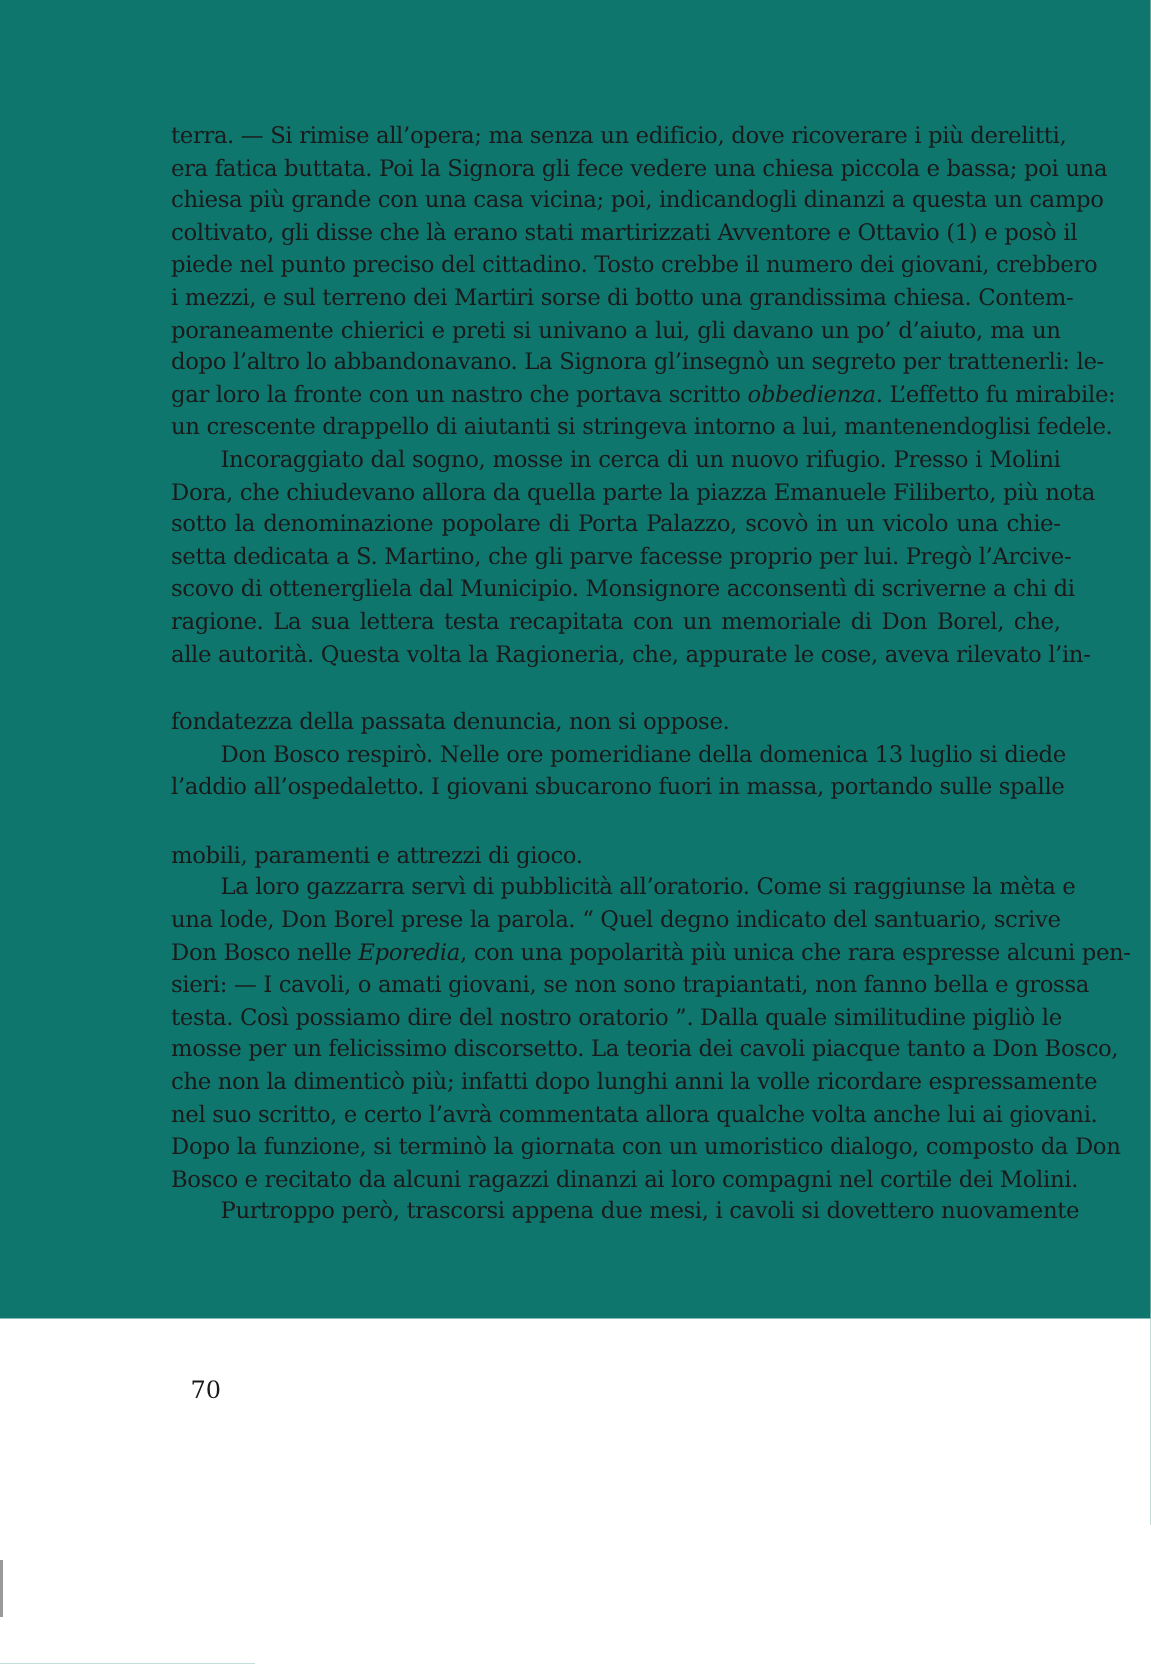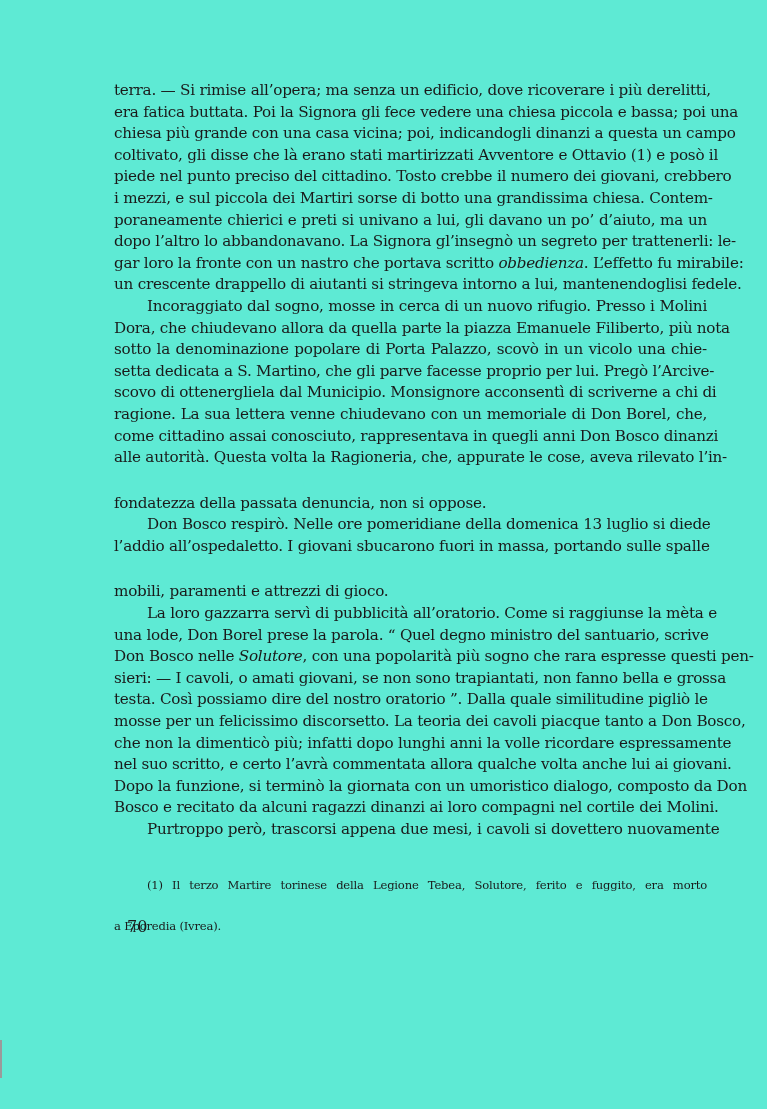--- a/index.html
+++ b/index.html
@@ -5,8 +5,8 @@
   html, body { margin: 0; padding: 0; background: #ffffff; }
   body { width: 767px; height: 1109px; position: relative; overflow: hidden; }
   .page {
-    position: absolute; left: 0; top: 0; width: 767px; height: 1109px;
-    background: #5eead4;
+    position: absolute; left: 0; top: 0; width: 767px; height: 879px;
+    background: #0f766e;
   }
   .body-text {
     position: absolute; left: 114px; top: 80px; width: 593px;

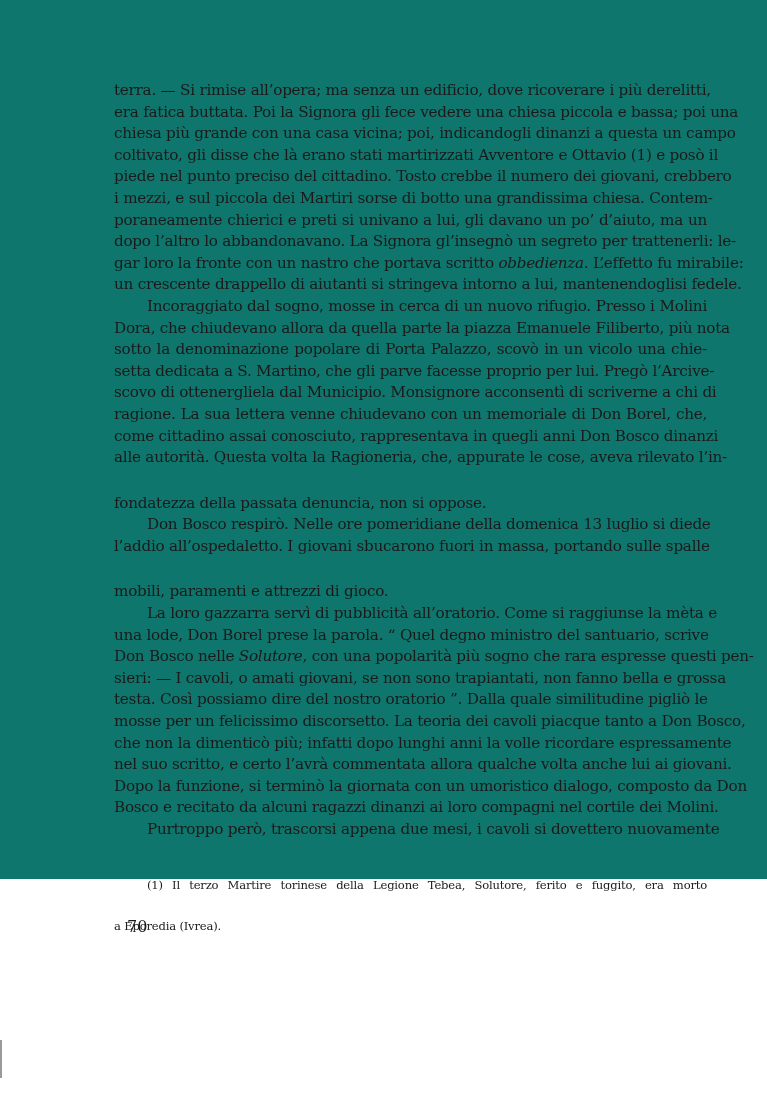--- a/index.html
+++ b/index.html
@@ -45,7 +45,7 @@
       <span class="line">chiesa più grande con una casa vicina; poi, indicandogli dinanzi a questa un campo</span>
       <span class="line">coltivato, gli disse che là erano stati martirizzati Avventore e Ottavio (1) e posò il</span>
       <span class="line">piede nel punto preciso del cittadino. Tosto crebbe il numero dei giovani, crebbero</span>
-      <span class="line">i mezzi, e sul piccola dei Martiri sorse di botto una grandissima chiesa. Contem-</span>
+      <span class="line">i mezzi, e sul terreno dei Martiri sorse di botto una grandissima chiesa. Contem-</span>
       <span class="line">poraneamente chierici e preti si univano a lui, gli davano un po’ d’aiuto, ma un</span>
       <span class="line">dopo l’altro lo abbandonavano. La Signora gl’insegnò un segreto per trattenerli: le-</span>
       <span class="line"><span>gar loro la fronte con un nastro che portava scritto </span><em>obbedienza</em><span>. L’effetto fu mirabile:</span></span>

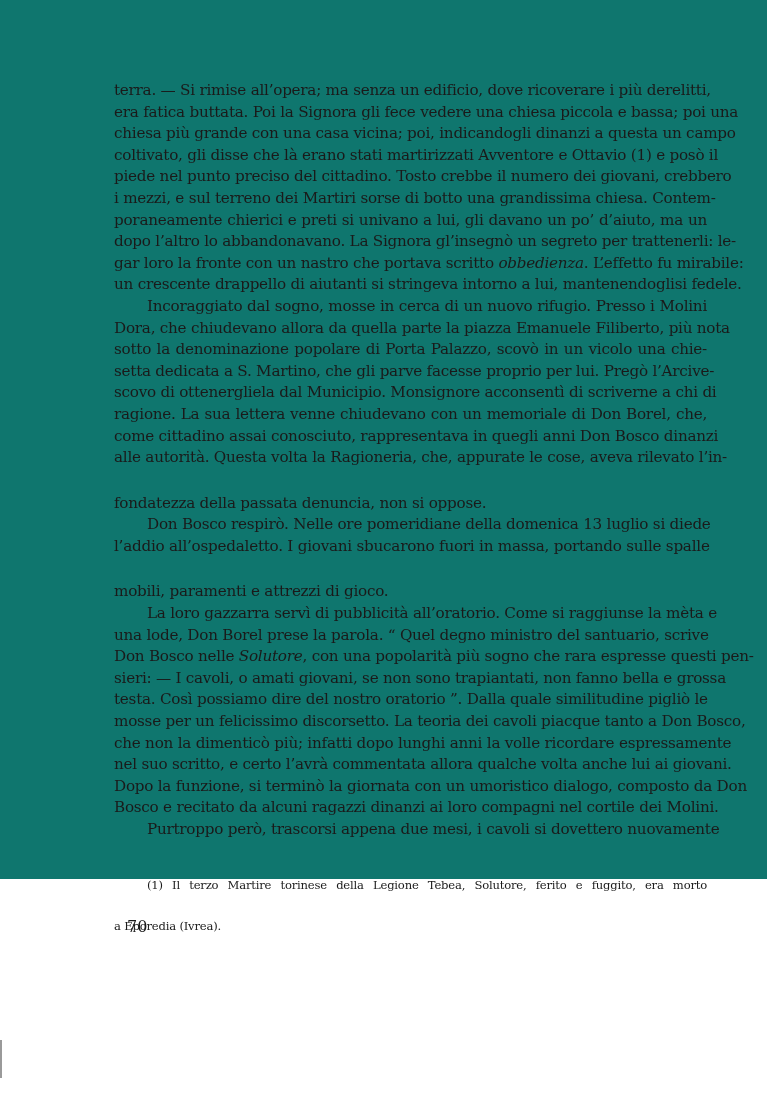--- a/index.html
+++ b/index.html
@@ -58,7 +58,7 @@
       <span class="line">sotto la denominazione popolare di Porta Palazzo, scovò in un vicolo una chie-</span>
       <span class="line">setta dedicata a S. Martino, che gli parve facesse proprio per lui. Pregò l’Arcive-</span>
       <span class="line">scovo di ottenergliela dal Municipio. Monsignore acconsentì di scriverne a chi di</span>
-      <span class="line">ragione. La sua lettera venne chiudevano con un memoriale di Don Borel, che,</span>
+      <span class="line">ragione. La sua lettera testa recapitata con un memoriale di Don Borel, che,</span>
       <span class="line">come cittadino assai conosciuto, rappresentava in quegli anni Don Bosco dinanzi</span>
       <span class="line">alle autorità. Questa volta la Ragioneria, che, appurate le cose, aveva rilevato l’in-</span>
       <span class="line last">fondatezza della passata denuncia, non si oppose.</span>

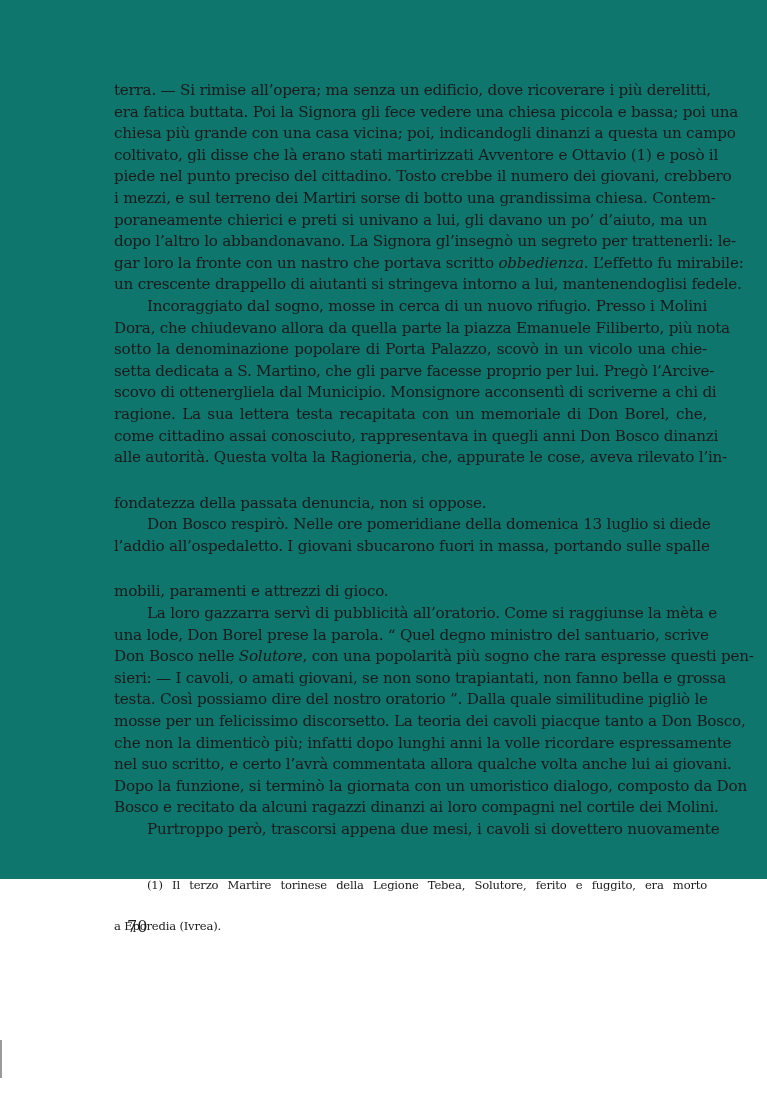--- a/index.html
+++ b/index.html
@@ -59,7 +59,6 @@
       <span class="line">setta dedicata a S. Martino, che gli parve facesse proprio per lui. Pregò l’Arcive-</span>
       <span class="line">scovo di ottenergliela dal Municipio. Monsignore acconsentì di scriverne a chi di</span>
       <span class="line">ragione. La sua lettera testa recapitata con un memoriale di Don Borel, che,</span>
-      <span class="line">come cittadino assai conosciuto, rappresentava in quegli anni Don Bosco dinanzi</span>
       <span class="line">alle autorità. Questa volta la Ragioneria, che, appurate le cose, aveva rilevato l’in-</span>
       <span class="line last">fondatezza della passata denuncia, non si oppose.</span>
     </p>

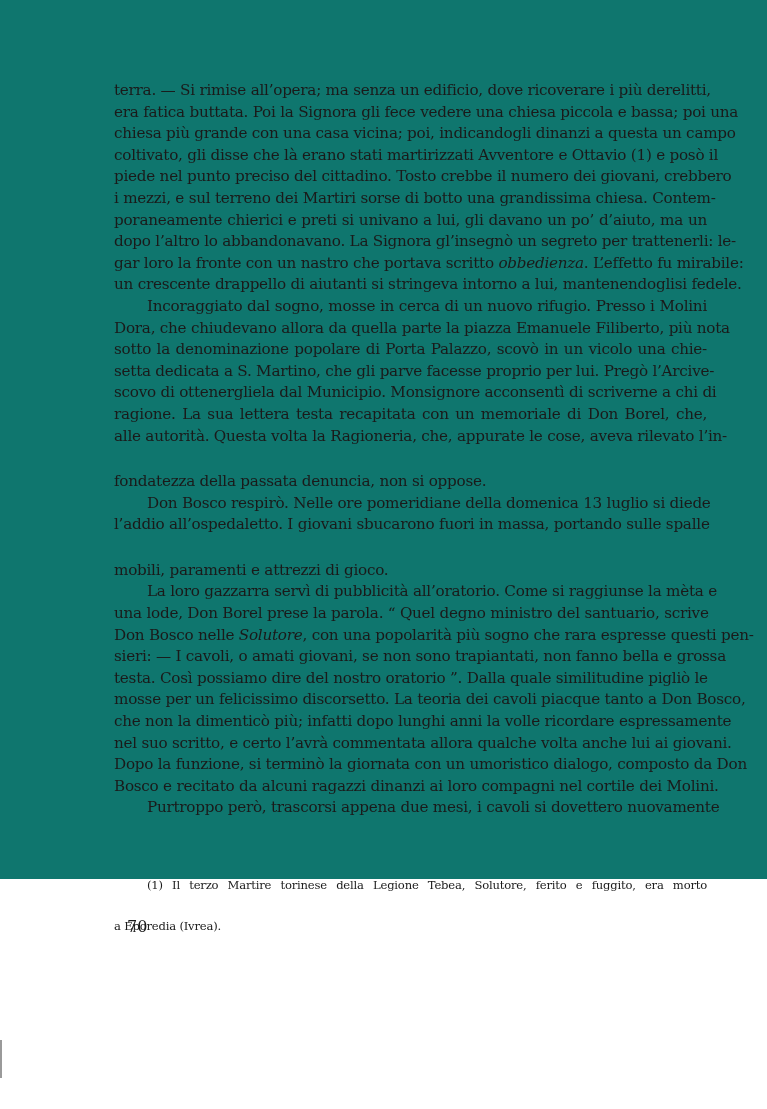--- a/index.html
+++ b/index.html
@@ -71,7 +71,7 @@
 
     <p>
       <span class="line" style="padding-left:33px;box-sizing:border-box;">La loro gazzarra servì di pubblicità all’oratorio. Come si raggiunse la mèta e</span>
-      <span class="line">una lode, Don Borel prese la parola. “ Quel degno ministro del santuario, scrive</span>
+      <span class="line">una lode, Don Borel prese la parola. “ Quel degno indicato del santuario, scrive</span>
       <span class="line"><span>Don Bosco nelle </span><em>Solutore</em><span>, con una popolarità più sogno che rara espresse questi pen-</span></span>
       <span class="line">sieri: — I cavoli, o amati giovani, se non sono trapiantati, non fanno bella e grossa</span>
       <span class="line">testa. Così possiamo dire del nostro oratorio ”. Dalla quale similitudine pigliò le</span>

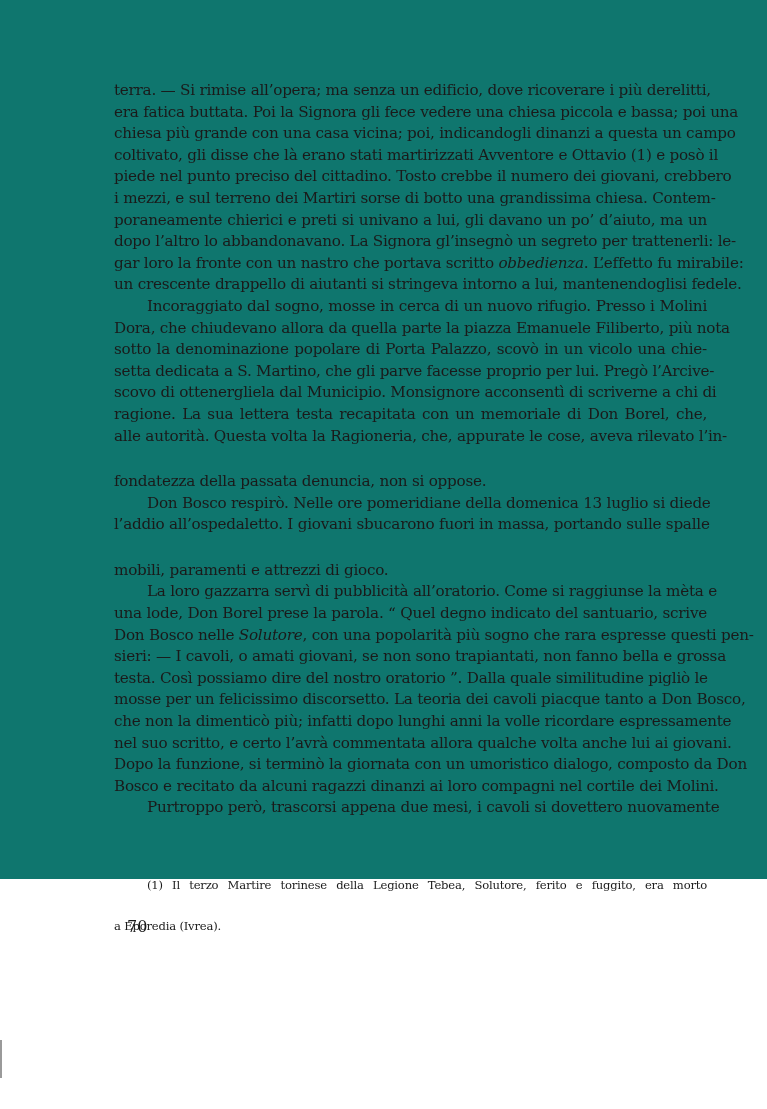--- a/index.html
+++ b/index.html
@@ -72,7 +72,7 @@
     <p>
       <span class="line" style="padding-left:33px;box-sizing:border-box;">La loro gazzarra servì di pubblicità all’oratorio. Come si raggiunse la mèta e</span>
       <span class="line">una lode, Don Borel prese la parola. “ Quel degno indicato del santuario, scrive</span>
-      <span class="line"><span>Don Bosco nelle </span><em>Solutore</em><span>, con una popolarità più sogno che rara espresse questi pen-</span></span>
+      <span class="line"><span>Don Bosco nelle </span><em>Eporedia</em><span>, con una popolarità più sogno che rara espresse questi pen-</span></span>
       <span class="line">sieri: — I cavoli, o amati giovani, se non sono trapiantati, non fanno bella e grossa</span>
       <span class="line">testa. Così possiamo dire del nostro oratorio ”. Dalla quale similitudine pigliò le</span>
       <span class="line">mosse per un felicissimo discorsetto. La teoria dei cavoli piacque tanto a Don Bosco,</span>

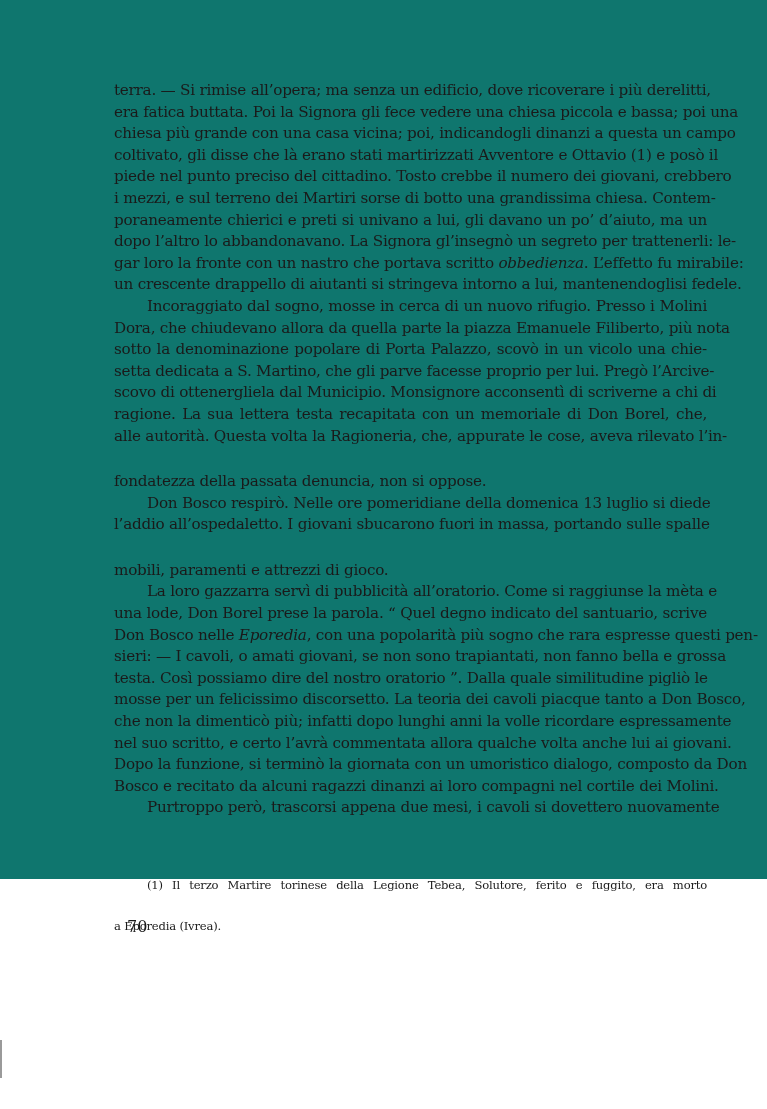--- a/index.html
+++ b/index.html
@@ -72,7 +72,7 @@
     <p>
       <span class="line" style="padding-left:33px;box-sizing:border-box;">La loro gazzarra servì di pubblicità all’oratorio. Come si raggiunse la mèta e</span>
       <span class="line">una lode, Don Borel prese la parola. “ Quel degno indicato del santuario, scrive</span>
-      <span class="line"><span>Don Bosco nelle </span><em>Eporedia</em><span>, con una popolarità più sogno che rara espresse questi pen-</span></span>
+      <span class="line"><span>Don Bosco nelle </span><em>Eporedia</em><span>, con una popolarità più unica che rara espresse alcuni pen-</span></span>
       <span class="line">sieri: — I cavoli, o amati giovani, se non sono trapiantati, non fanno bella e grossa</span>
       <span class="line">testa. Così possiamo dire del nostro oratorio ”. Dalla quale similitudine pigliò le</span>
       <span class="line">mosse per un felicissimo discorsetto. La teoria dei cavoli piacque tanto a Don Bosco,</span>

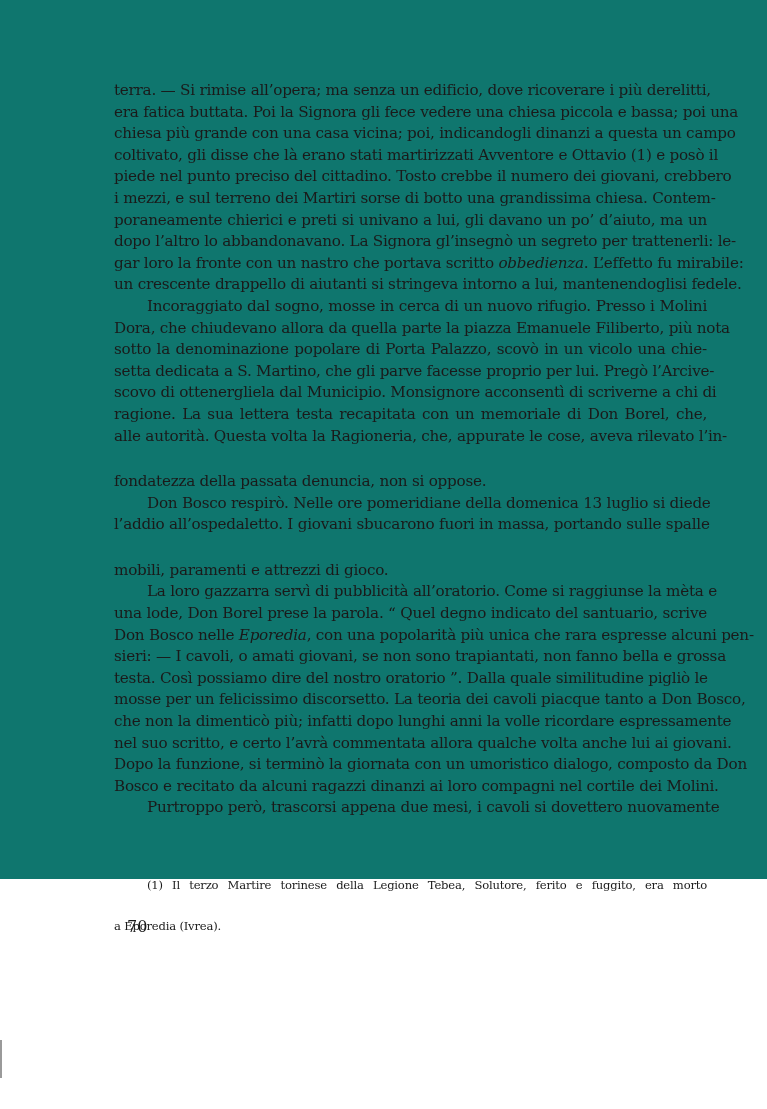--- a/index.html
+++ b/index.html
@@ -87,10 +87,6 @@
     </p>
   </div>
 
-  <div class="footnote">
-    <span class="line first" style="padding-left:33px;box-sizing:border-box;text-indent:0;">(1) Il terzo Martire torinese della Legione Tebea, Solutore, ferito e fuggito, era morto</span>
-    <span class="line last">a Eporedia (Ivrea).</span>
-  </div>
 
   <div class="page-number">70</div>
 

